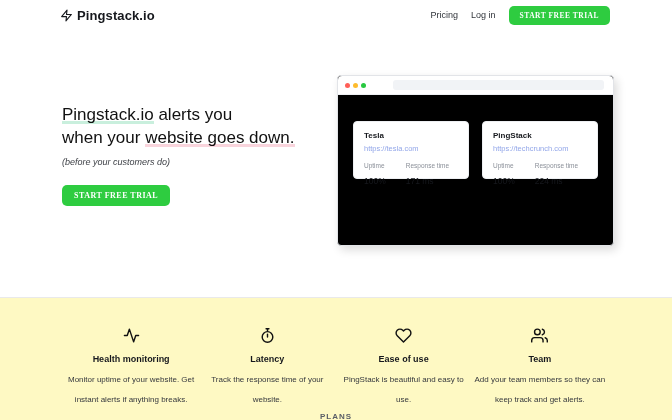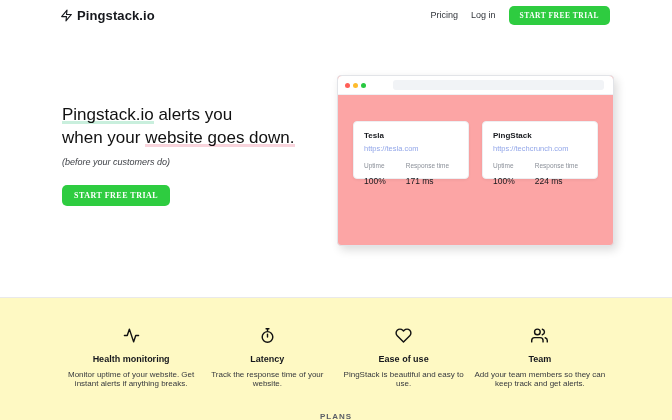--- a/index.html
+++ b/index.html
@@ -31,7 +31,7 @@
 
   
   .mockup { position: absolute; left: 337px; top: 75px; width: 277px; height: 171px;
-    background: #fca5a5; border: 1px solid #e2e4e8; border-radius: 4px;
+    background: #000000; border: 1px solid #e2e4e8; border-radius: 4px;
     box-shadow: 3px 4px 10px rgba(0,0,0,0.14); }
   .mockup-bar { height: 19px; background: #ffffff; border-bottom: 1px solid #eef0f3;
     border-radius: 4px 4px 0 0; display: flex; align-items: center; padding: 0 7px; }

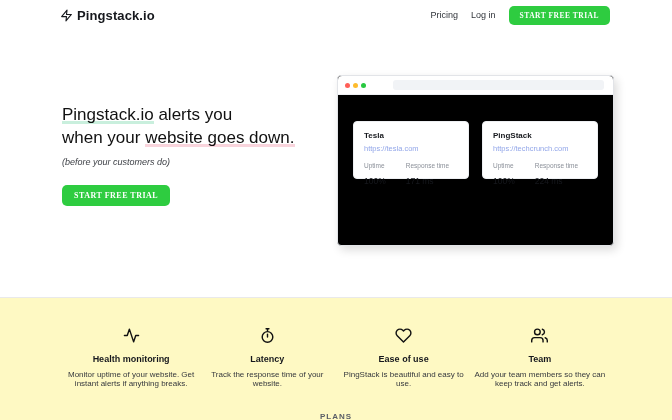--- a/index.html
+++ b/index.html
@@ -58,7 +58,7 @@
   .feature { flex: 1; text-align: center; }
   .feature-icon { height: 18px; display: flex; justify-content: center; }
   .feature-title { font-size: 9px; font-weight: bold; color: #16181d; margin-top: 9px; }
-  .feature-desc { font-size: 8px; line-height: 9px; color: #35383d;
+  .feature-desc { font-size: 8px; line-height: 20px; color: #35383d;
     margin: 6px auto 0 auto; max-width: 150px; }
 
   

